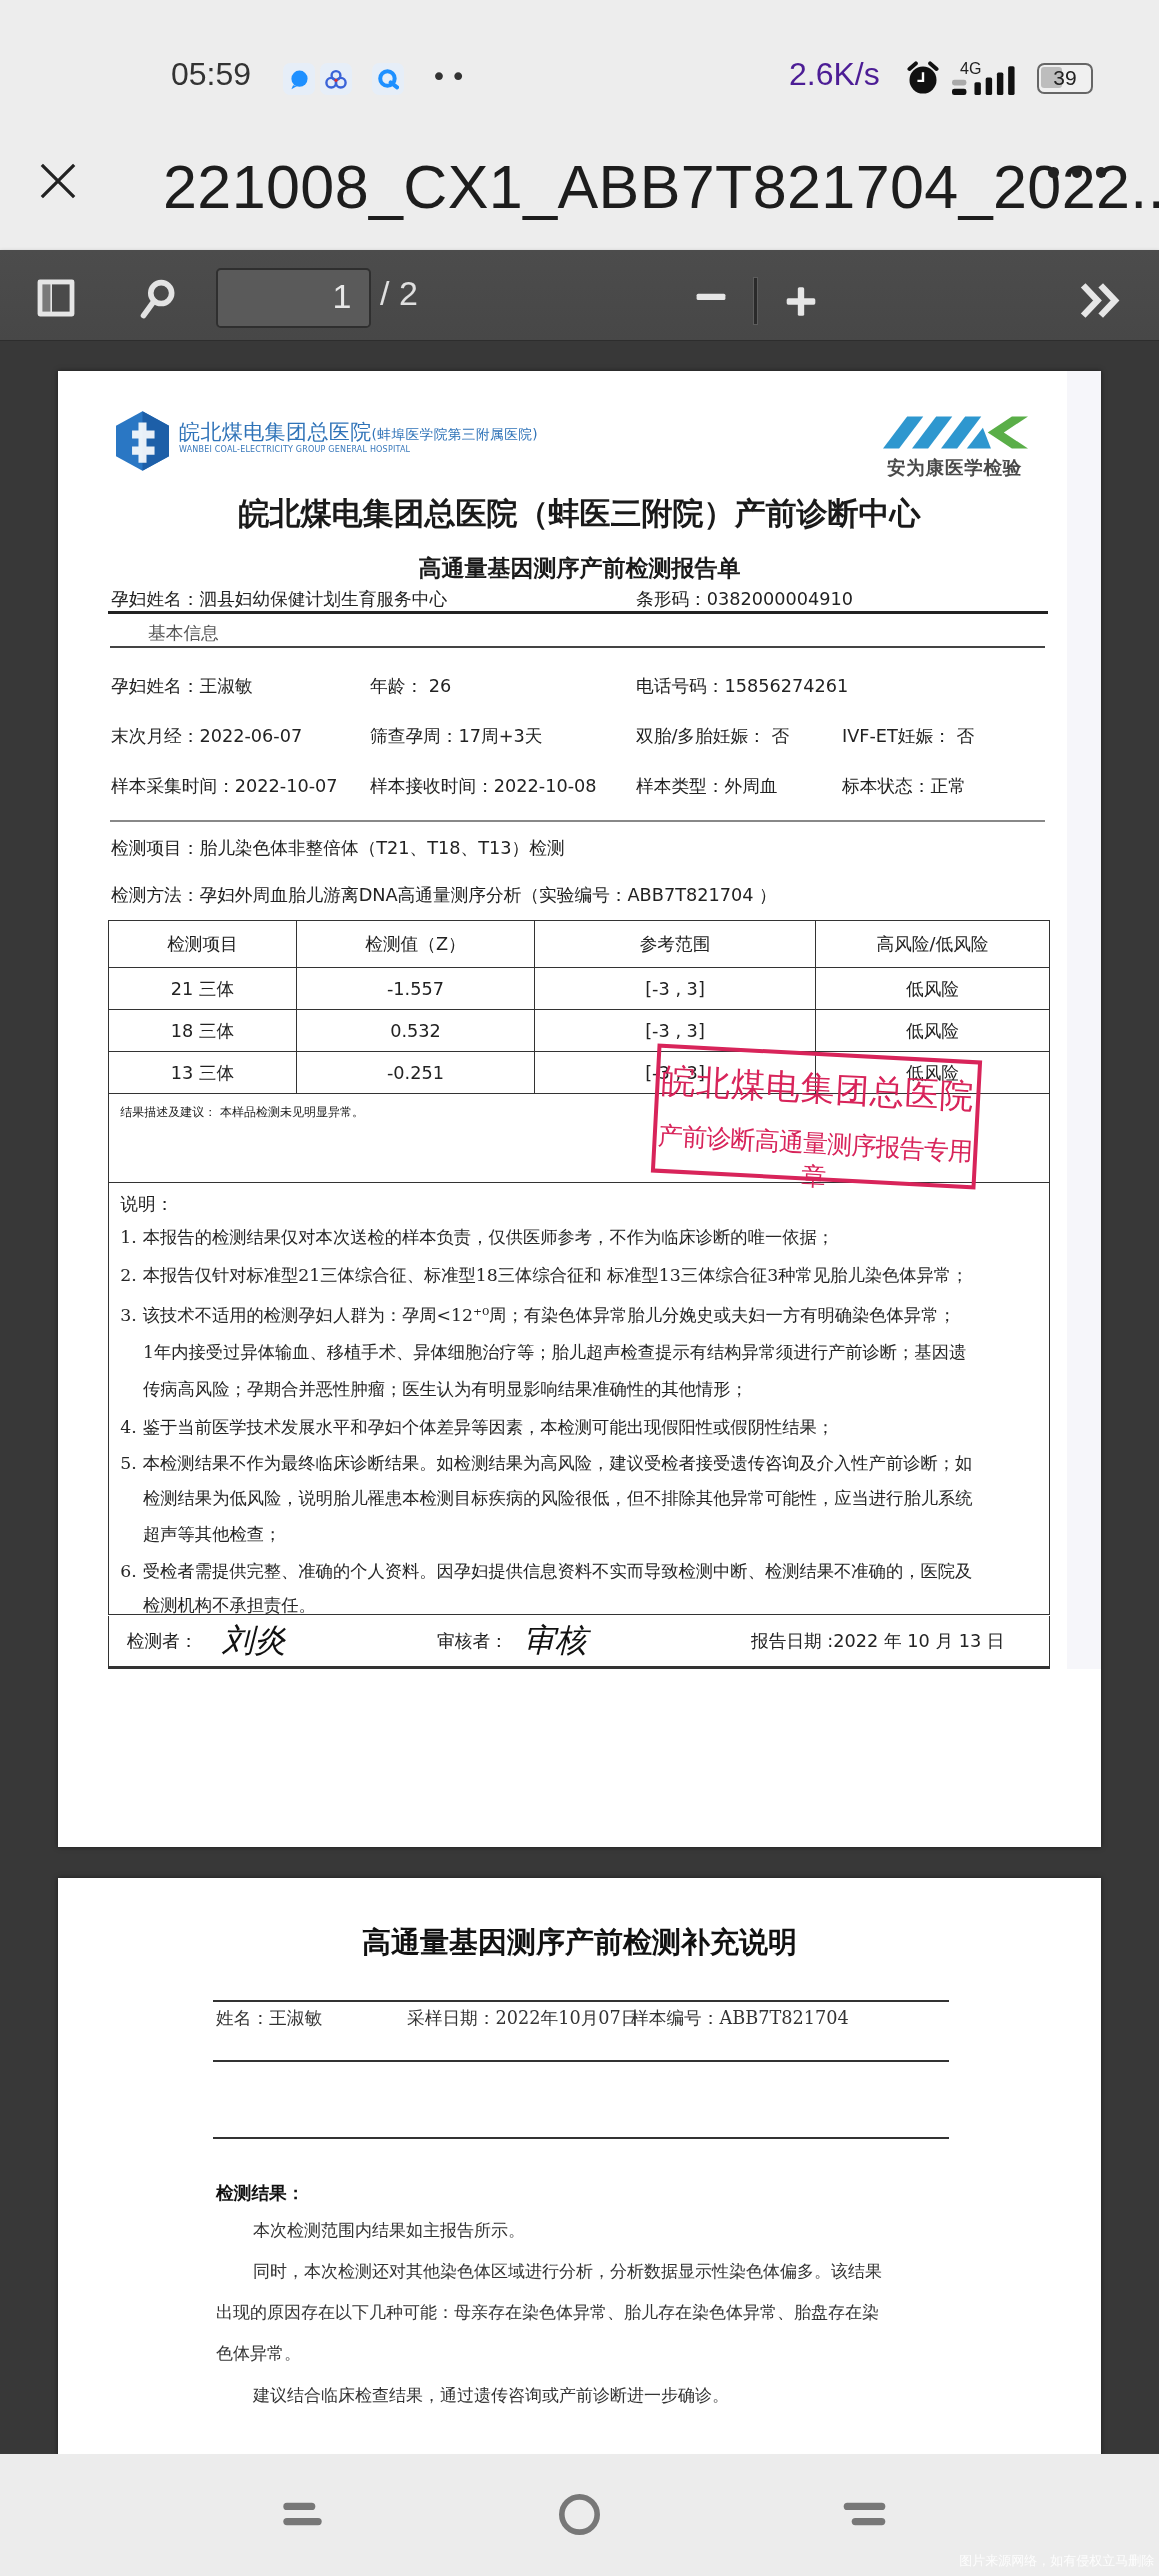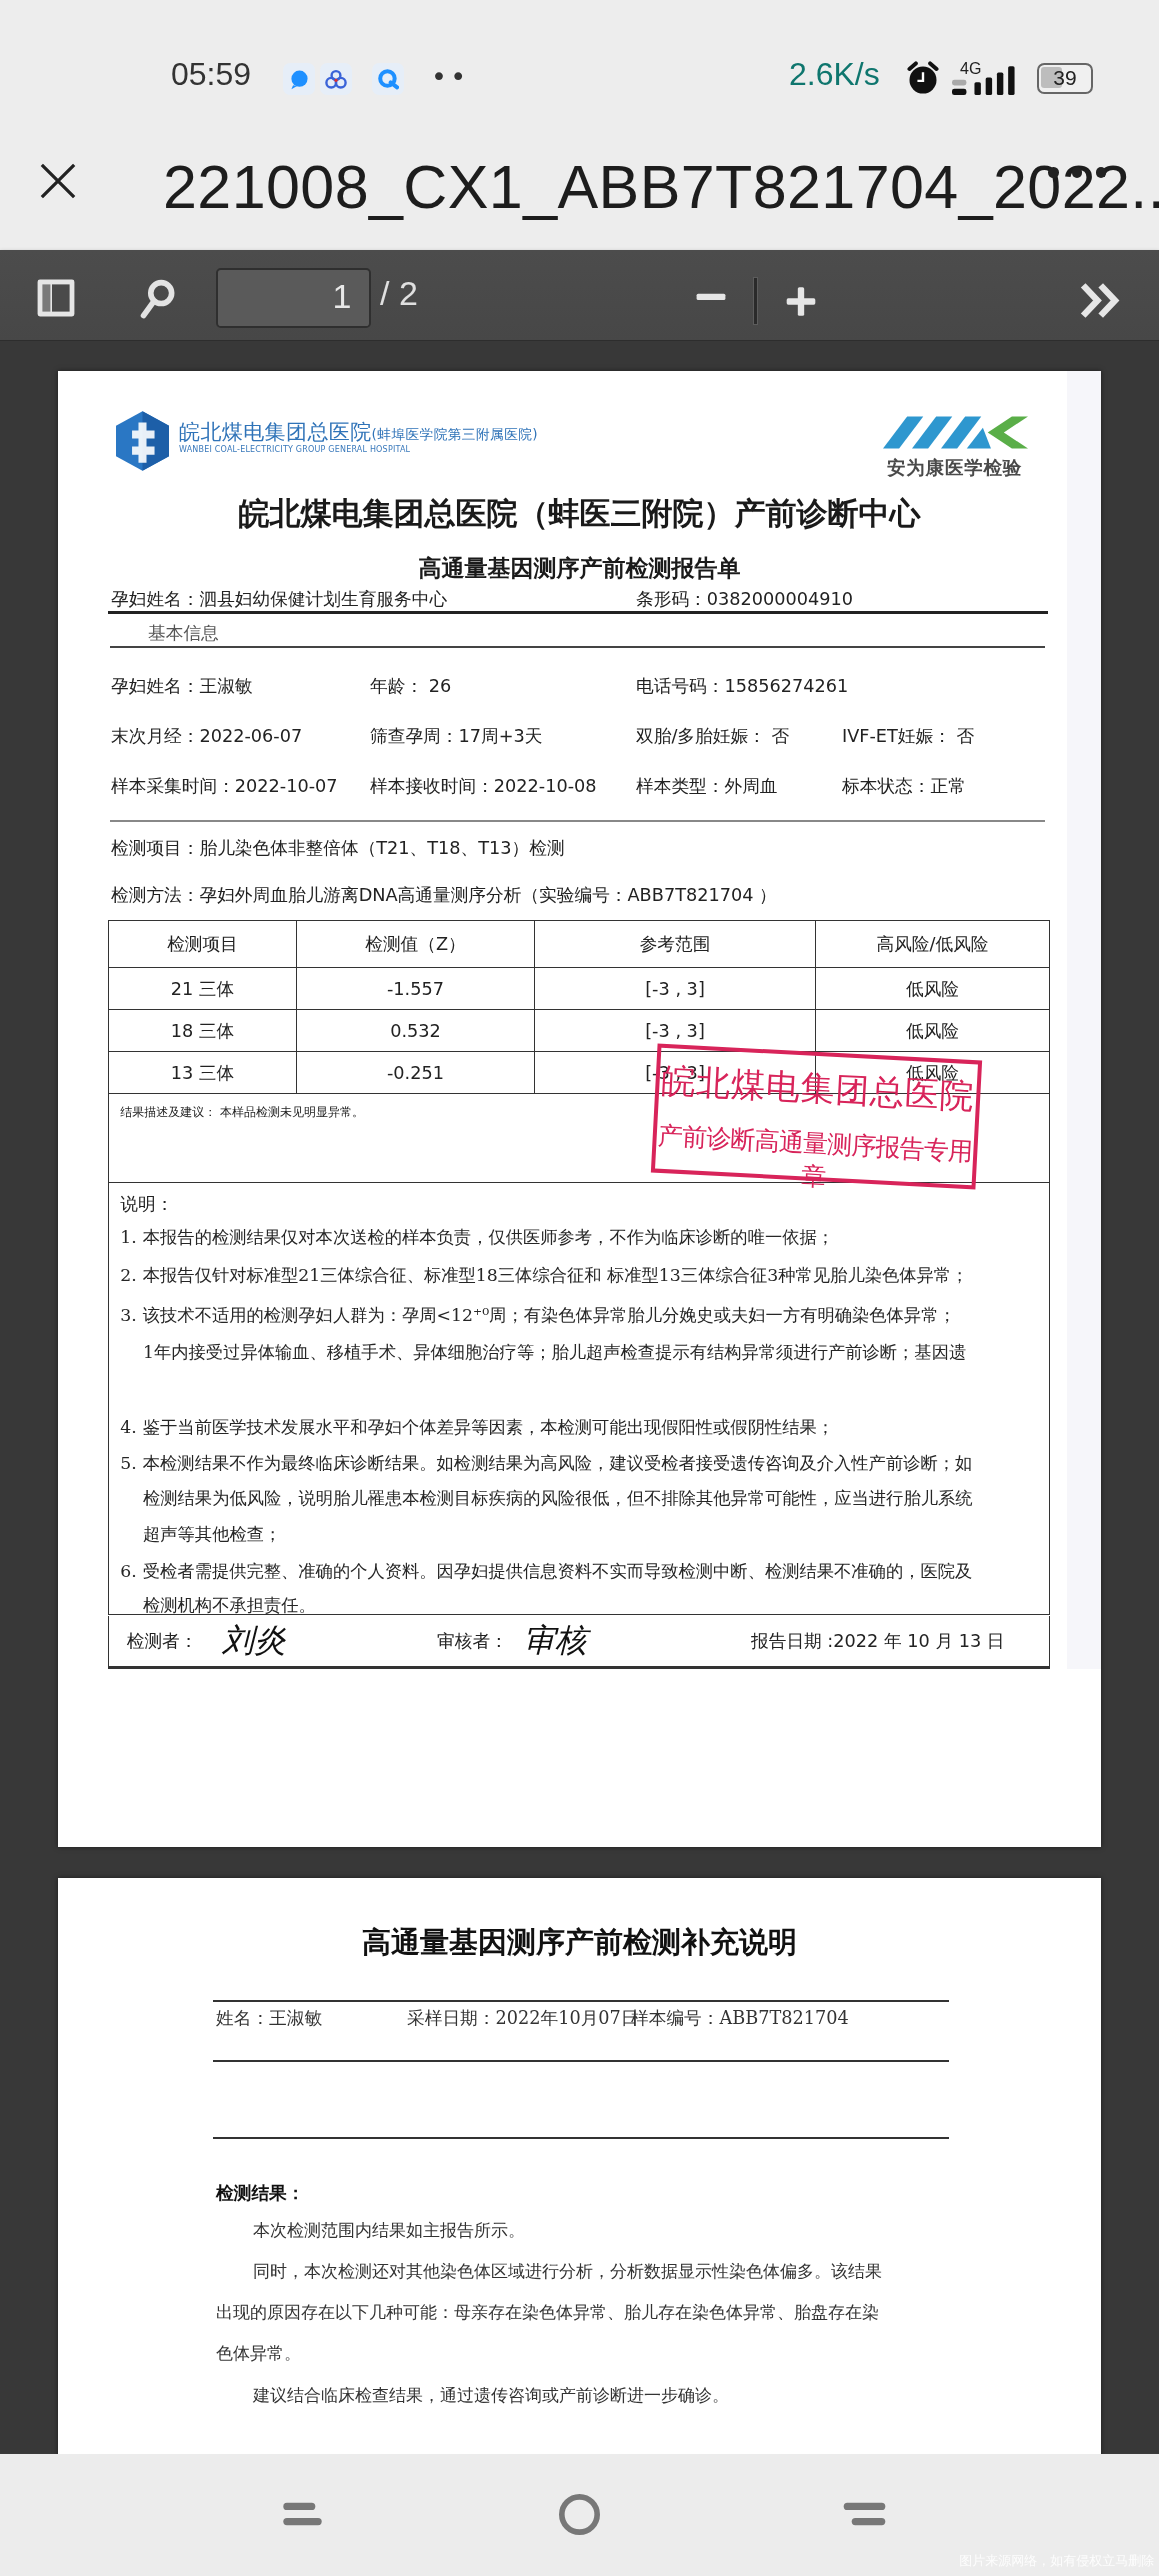--- a/index.html
+++ b/index.html
@@ -11,7 +11,7 @@
   .sb-time { position: absolute; left: 171px; top: 56px; font-size: 32px; color: #333; font-family: "Liberation Sans", sans-serif; }
   .sb-appicon { position: absolute; top: 63px; width: 32px; height: 32px; border-radius: 7.2px; background: #e6eef8; display: flex; align-items: center; justify-content: center; }
   .sb-dots { position: absolute; left: 431px; top: 61px; font-size: 27px; color: #333; letter-spacing: 3.2px; }
-  .sb-speed { position: absolute; left: 789px; top: 56px; font-size: 32px; color: #0f766e; font-family: "Liberation Sans", sans-serif; }
+  .sb-speed { position: absolute; left: 789px; top: 56px; font-size: 32px; color: #4c1d95; font-family: "Liberation Sans", sans-serif; }
   .sb-alarm { position: absolute; left: 906px; top: 61px; }
   .sb-signal { position: absolute; left: 952px; top: 58px; }
   .sb-battery { position: absolute; left: 1037px; top: 63px; width: 56px; height: 31px; border: 2.4px solid #666; border-radius: 7.2px; background: #f0f0f0; }

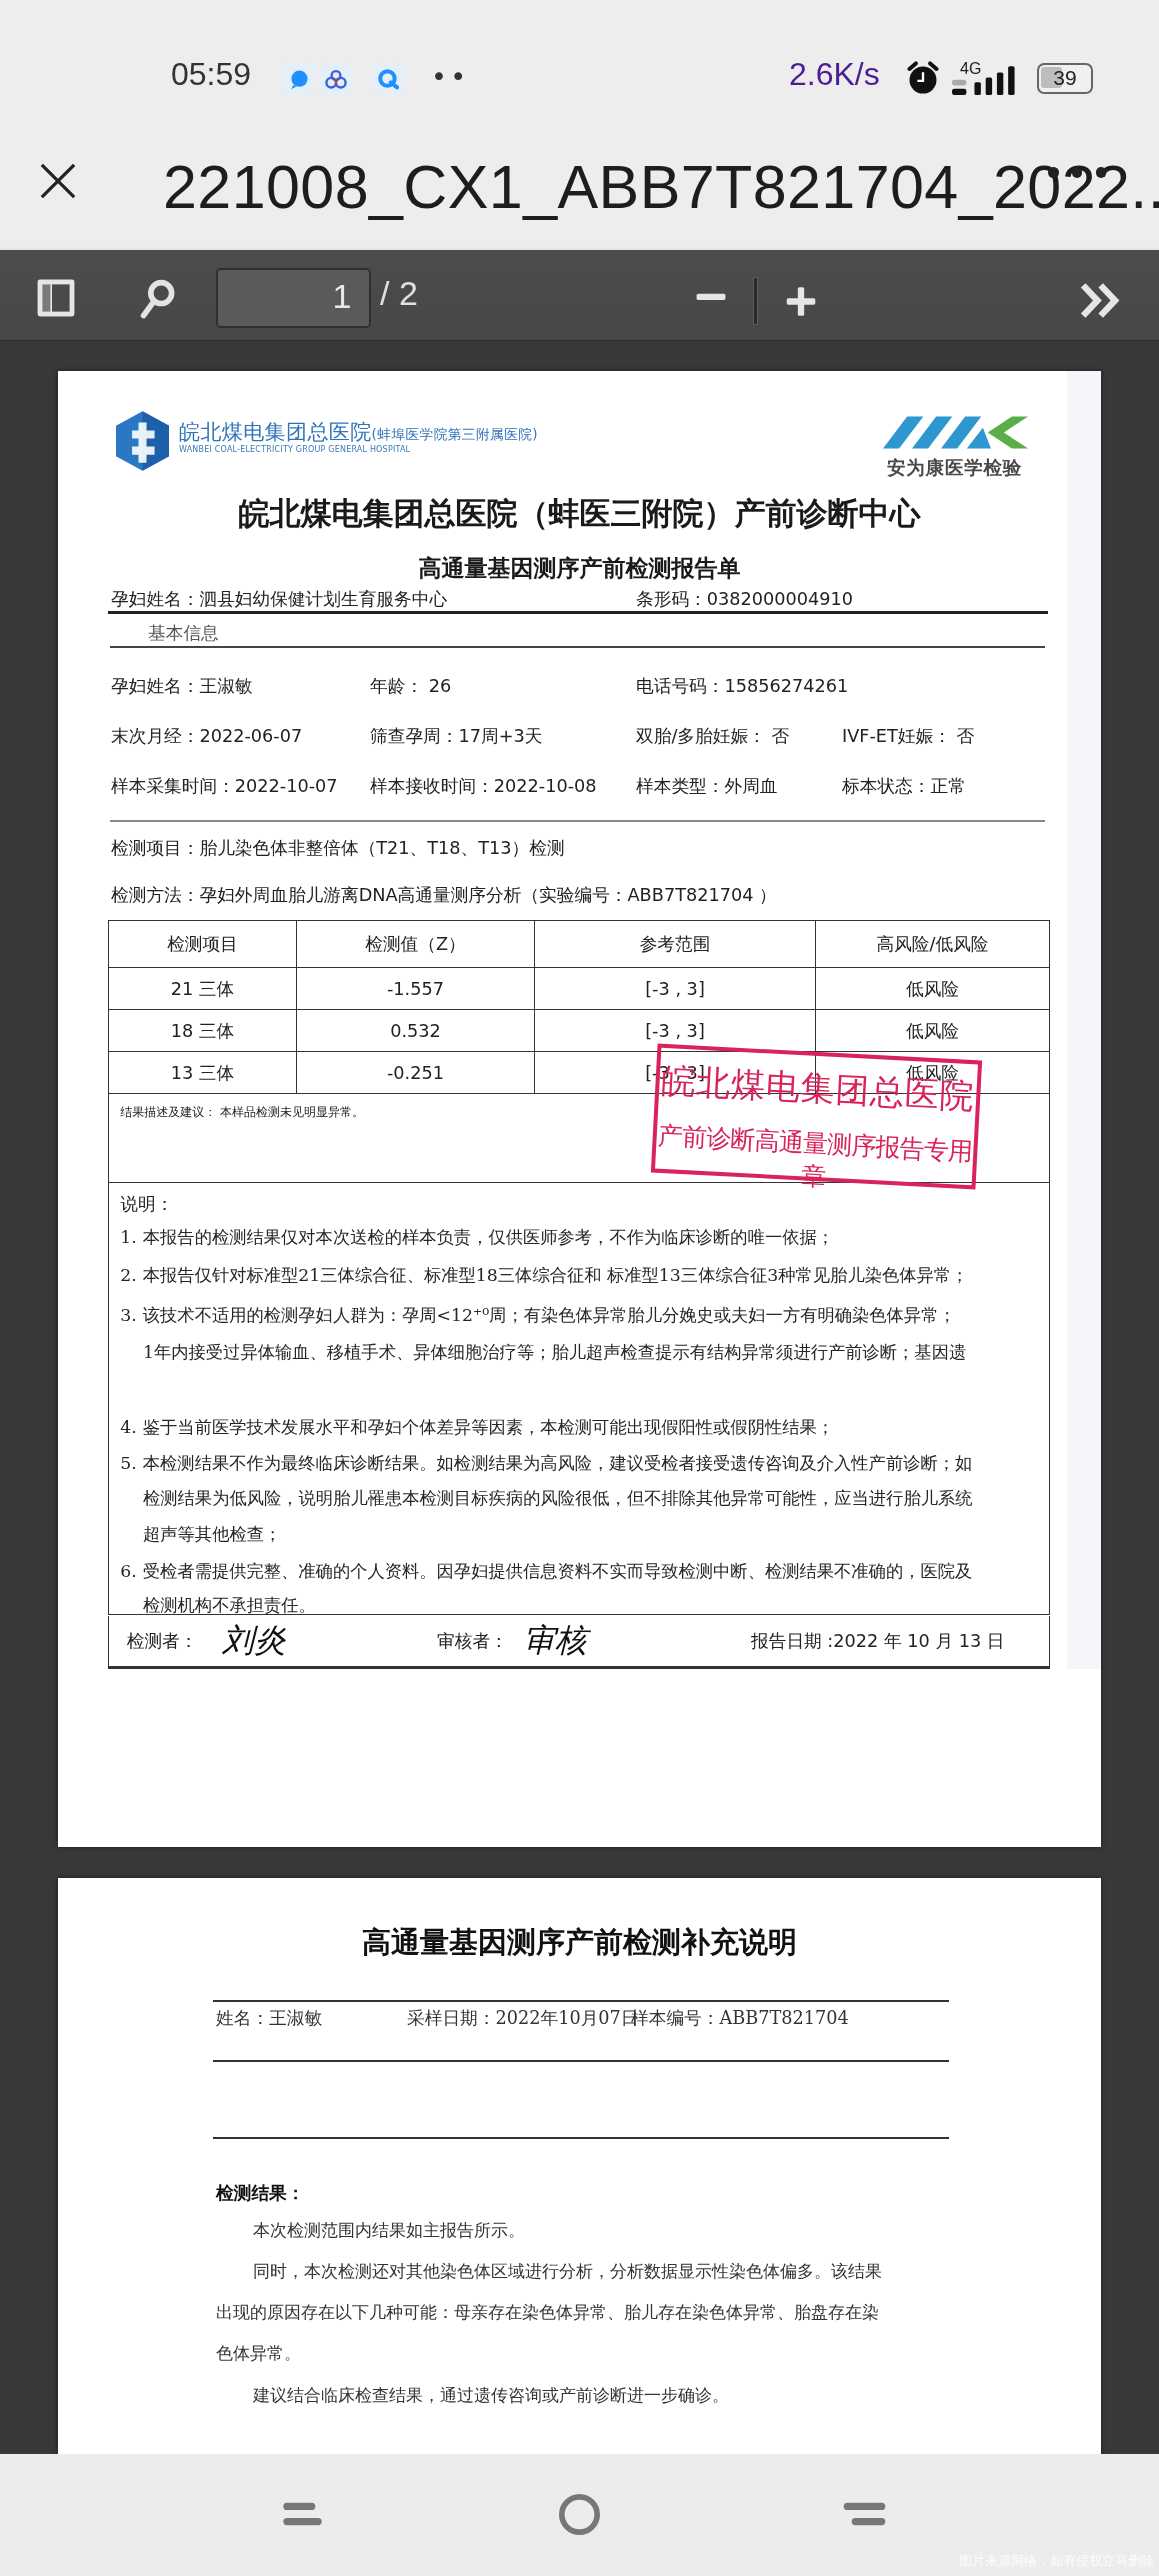--- a/index.html
+++ b/index.html
@@ -291,6 +291,7 @@
       <span class="rep note" style="top:81px"><span class="num">2.</span><span>本报告仅针对标准型21三体综合征、标准型18三体综合征和 标准型13三体综合征3种常见胎儿染色体异常；</span></span>
       <span class="rep note" style="top:121px"><span class="num">3.</span><span>该技术不适用的检测孕妇人群为：孕周&lt;12⁺⁰周；有染色体异常胎儿分娩史或夫妇一方有明确染色体异常；</span></span>
       <span class="rep note-cont" style="top:158px">1年内接受过异体输血、移植手术、异体细胞治疗等；胎儿超声检查提示有结构异常须进行产前诊断；基因遗</span>
+      <span class="rep note-cont" style="top:195px">传病高风险；孕期合并恶性肿瘤；医生认为有明显影响结果准确性的其他情形；</span>
       <span class="rep note" style="top:233px"><span class="num">4.</span><span>鉴于当前医学技术发展水平和孕妇个体差异等因素，本检测可能出现假阳性或假阴性结果；</span></span>
       <span class="rep note" style="top:269px"><span class="num">5.</span><span>本检测结果不作为最终临床诊断结果。如检测结果为高风险，建议受检者接受遗传咨询及介入性产前诊断；如</span></span>
       <span class="rep note-cont" style="top:304px">检测结果为低风险，说明胎儿罹患本检测目标疾病的风险很低，但不排除其他异常可能性，应当进行胎儿系统</span>

